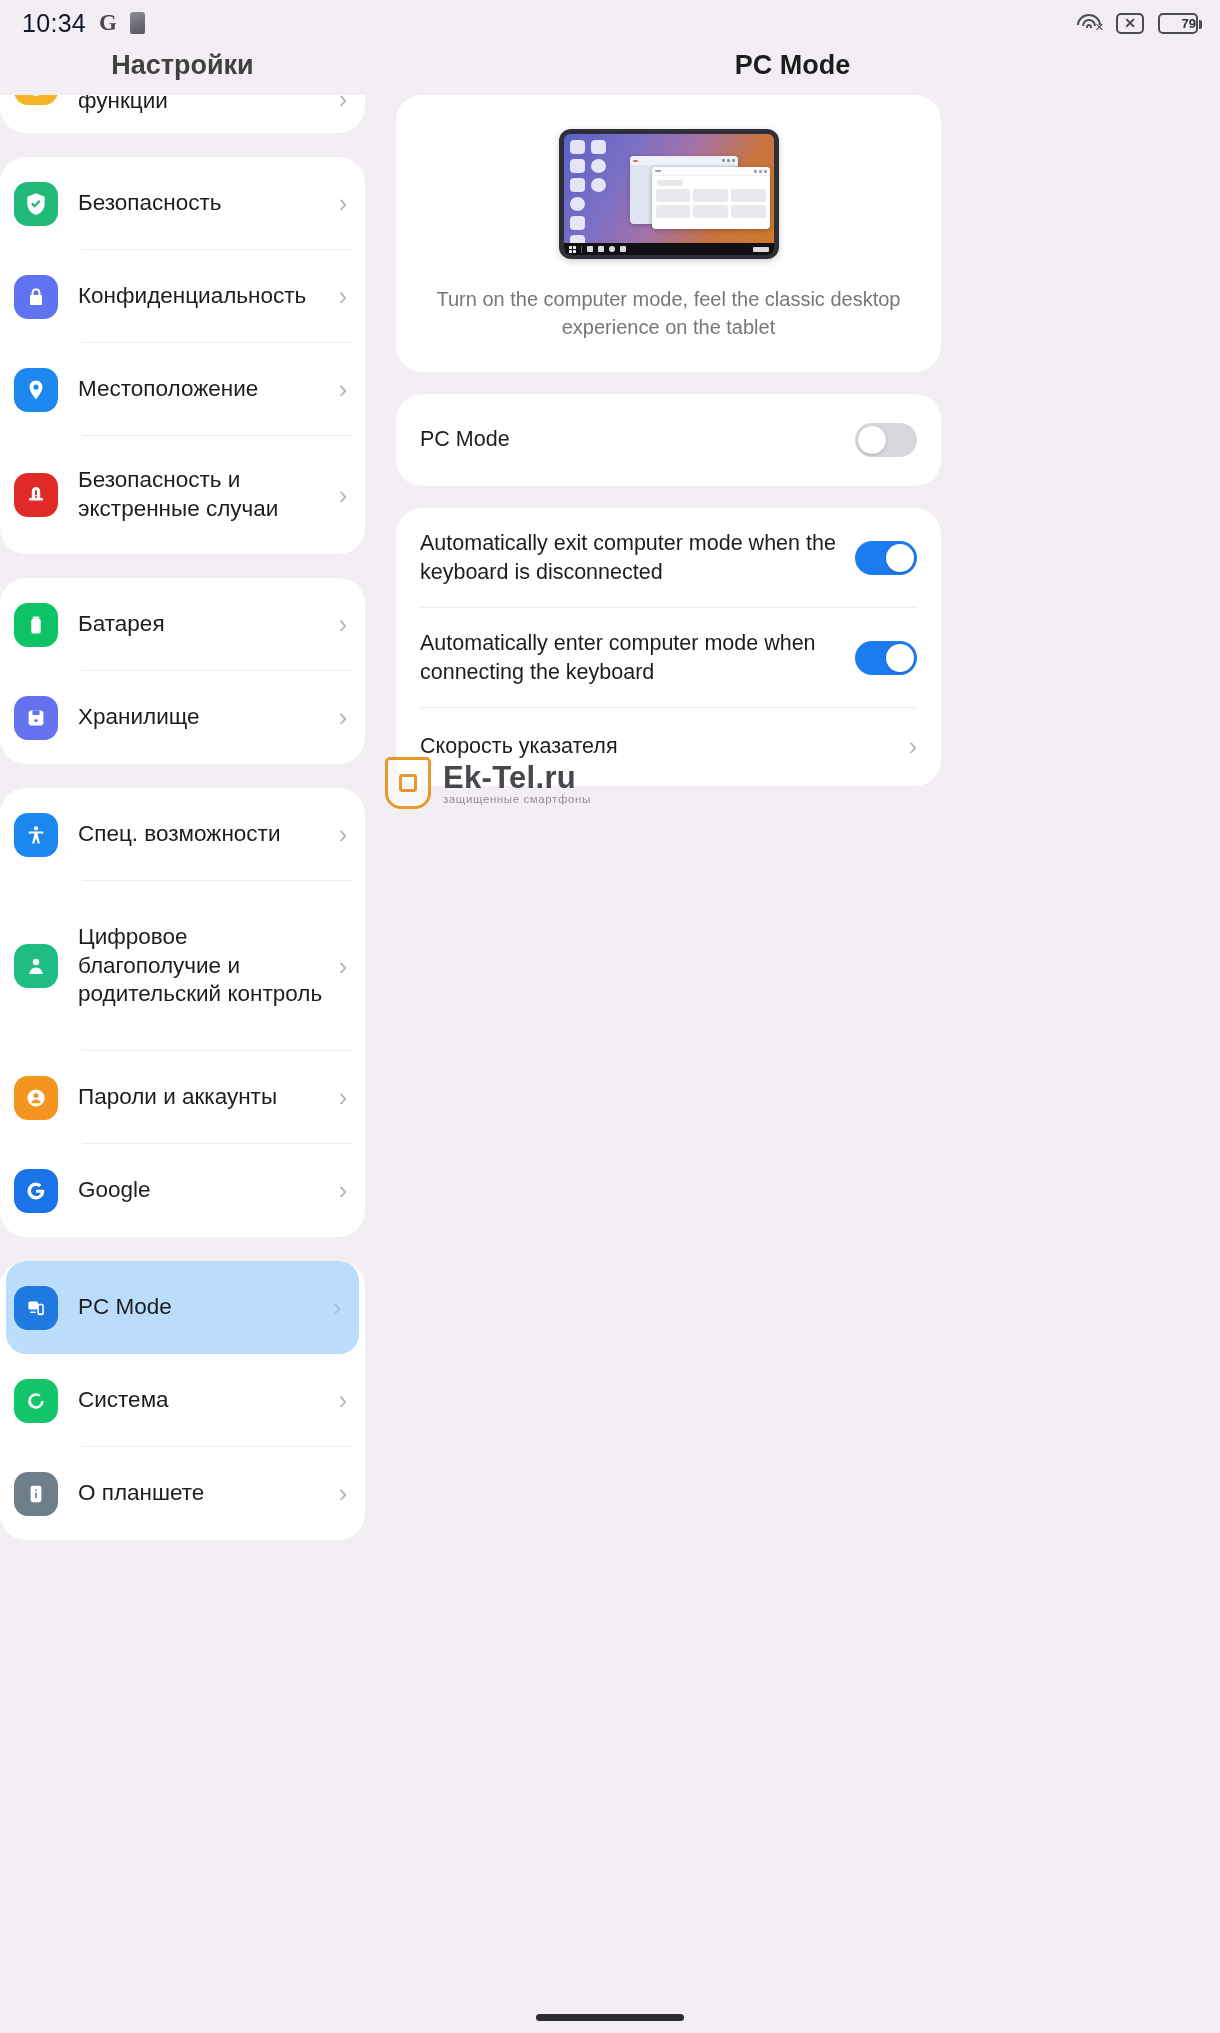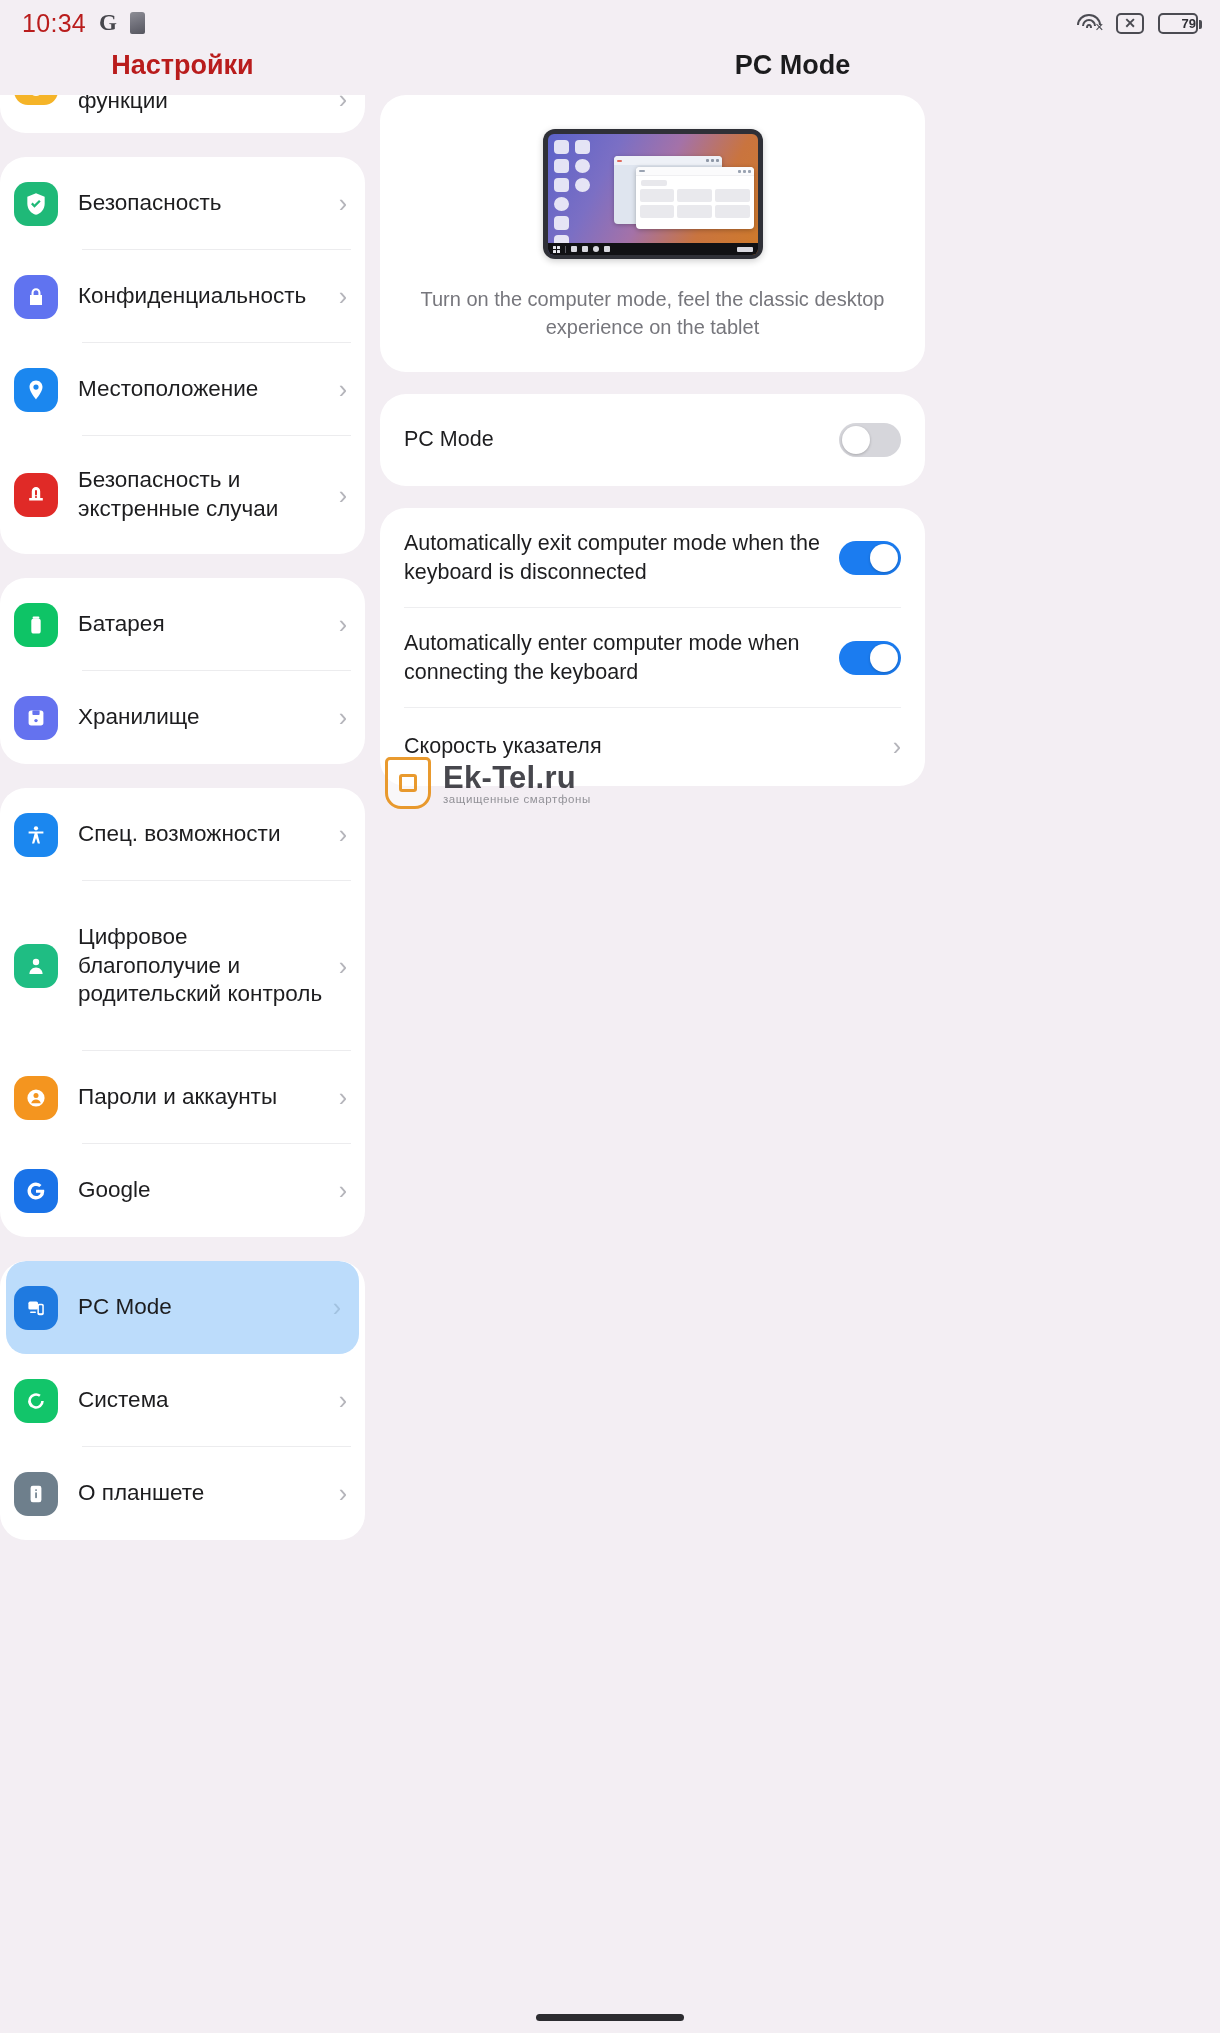--- a/index.html
+++ b/index.html
@@ -16,7 +16,7 @@
     position: absolute; top: 0; left: 0; width: 1220px; height: 46px;
     display: flex; align-items: center; padding: 0 22px;
   }
-  .sb-time { font-size: 25px; color: #b91c1c; letter-spacing: .3px; }
+  .sb-time { font-size: 25px; color: #0f172a; letter-spacing: .3px; }
   .sb-left { display: flex; align-items: center; gap: 13px; }
   .sb-right { margin-left: auto; display: flex; align-items: center; gap: 14px; }
   .g-glyph { font-size: 23px; color: #47474d; font-weight: 700; font-family: "Liberation Serif", serif; }

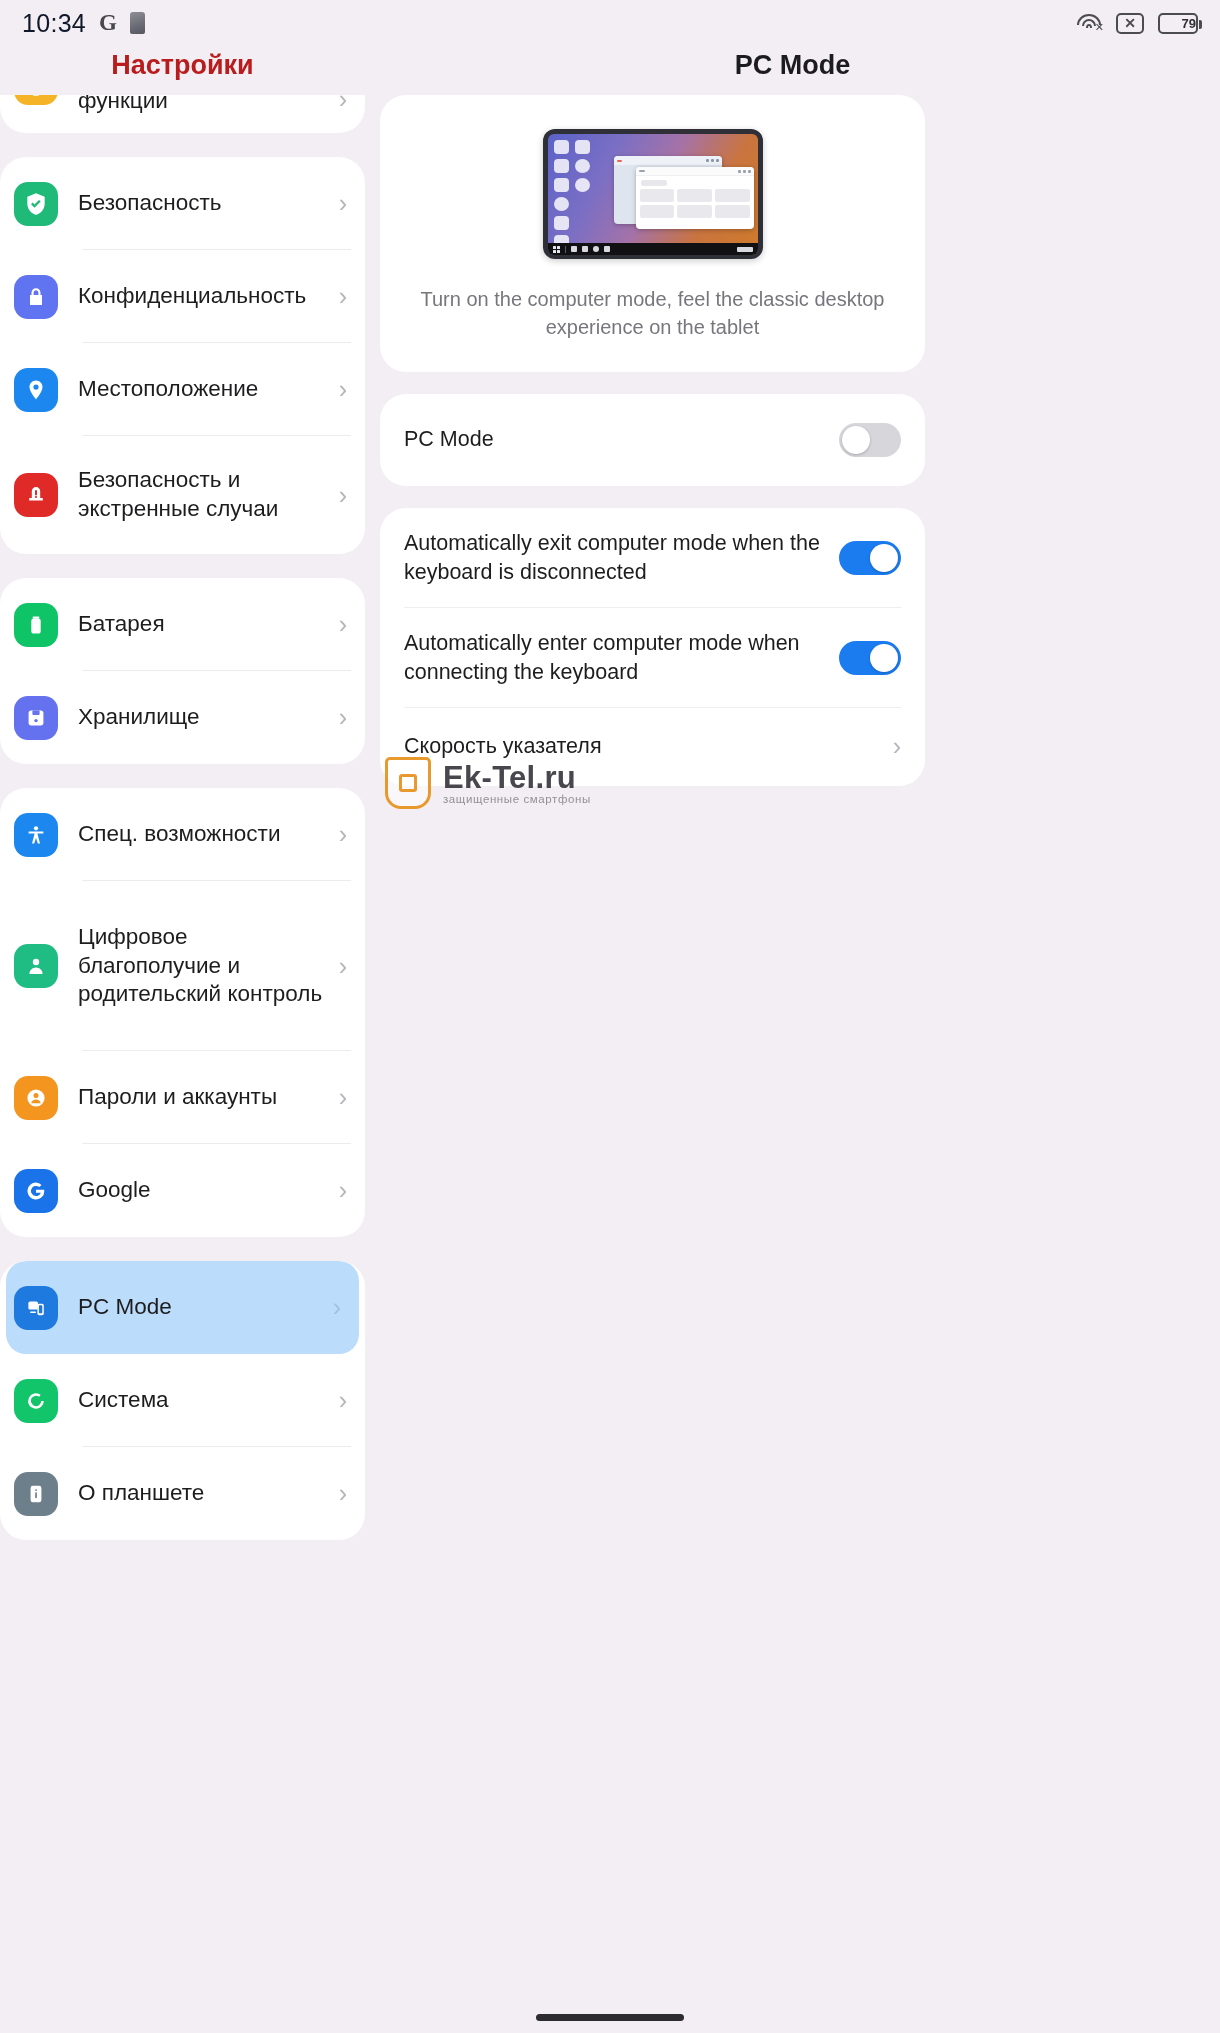--- a/index.html
+++ b/index.html
@@ -42,7 +42,7 @@
   
   .title-left {
     position: absolute; top: 50px; left: 0; width: 365px; text-align: center;
-    font-size: 27px; font-weight: 700; color: #b91c1c;
+    font-size: 27px; font-weight: 700; color: #404040;
   }
   .title-right {
     position: absolute; top: 50px; left: 365px; width: 855px; text-align: center;

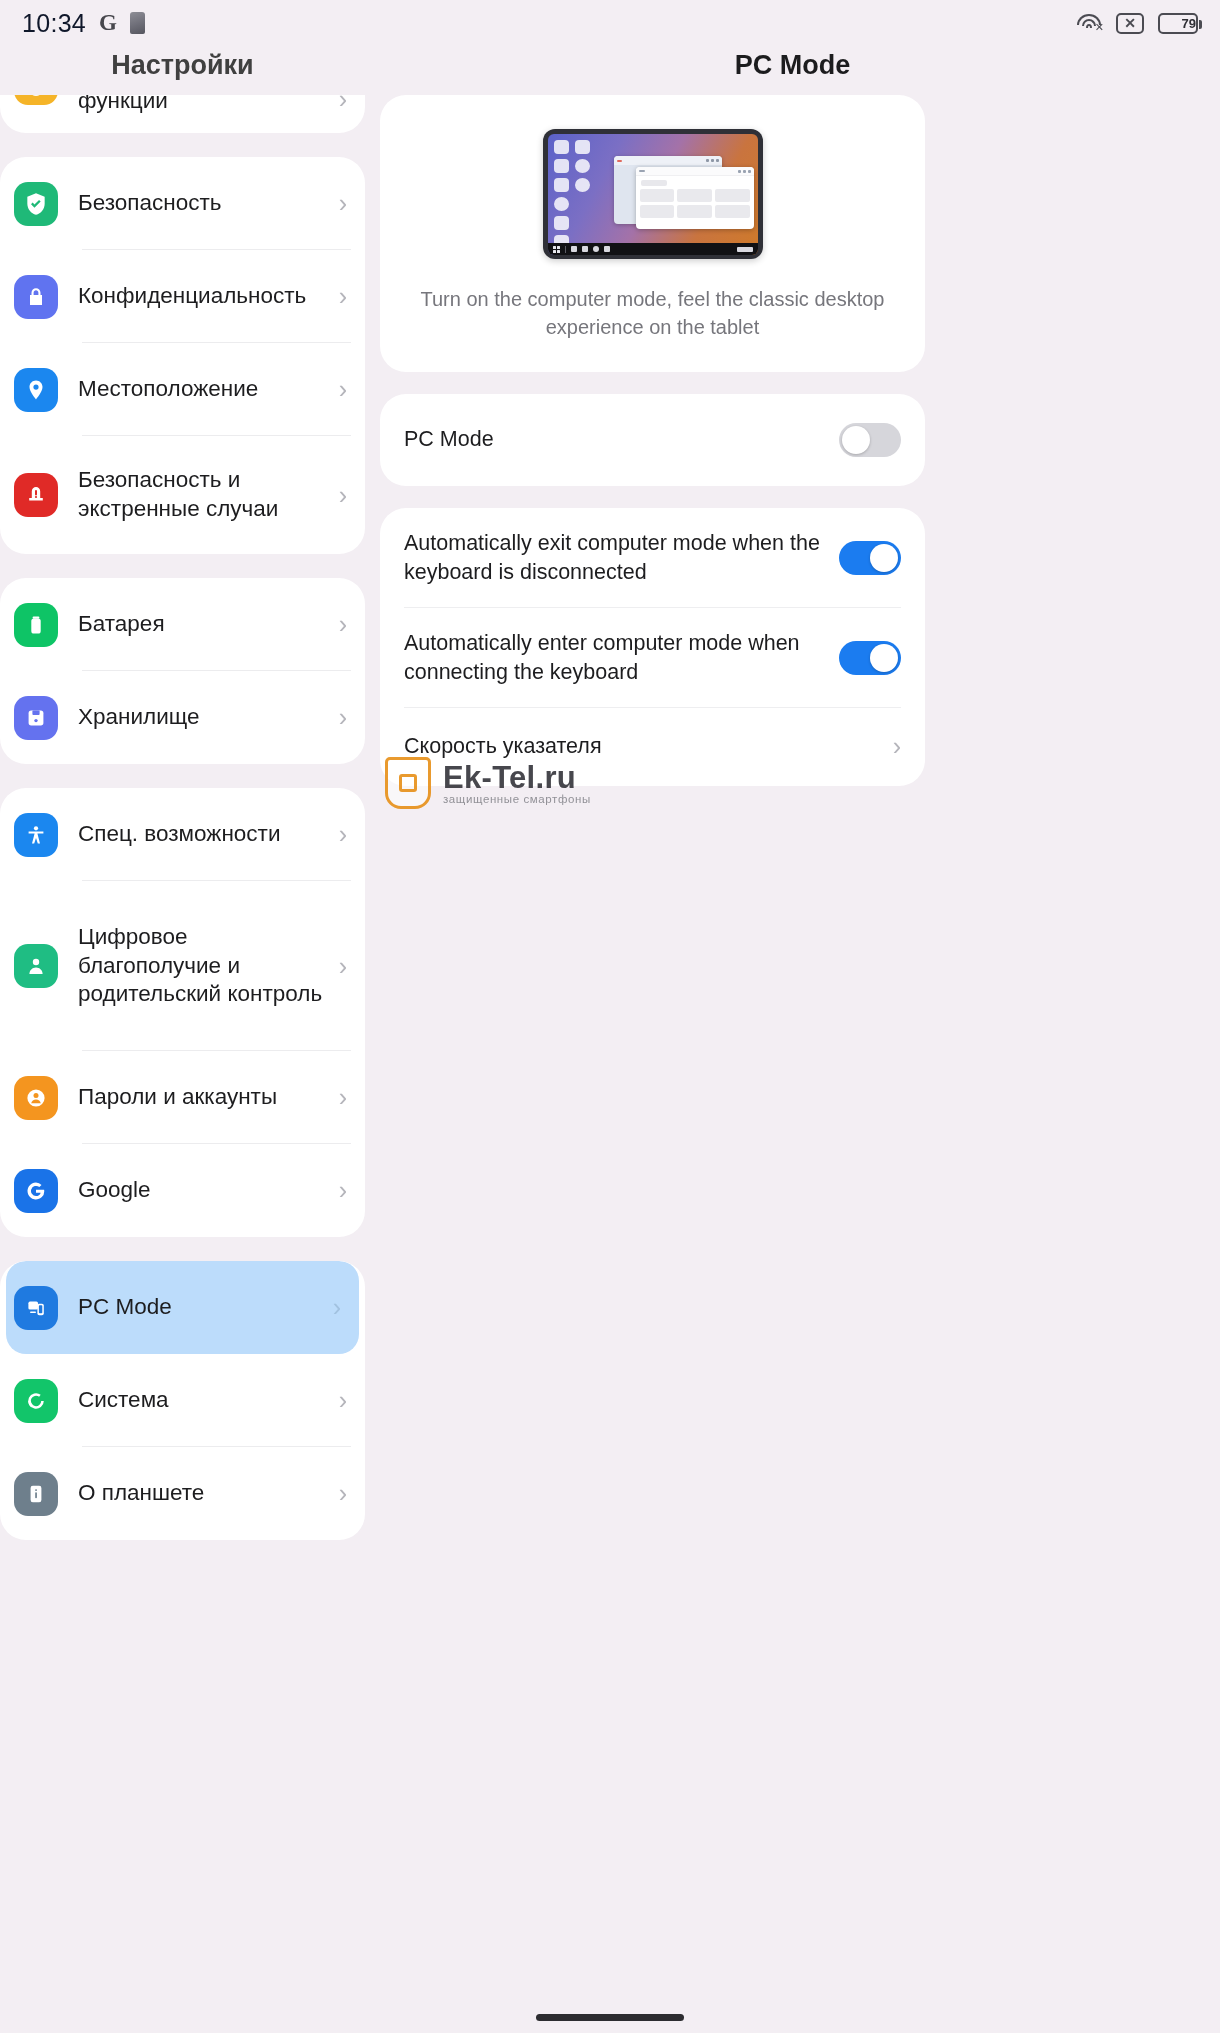--- a/index.html
+++ b/index.html
@@ -84,7 +84,7 @@
   .ic svg { display: block; }
 
   
-  .right-pane { position: absolute; top: 95px; left: 380px; width: 545px; }
+  .right-pane { position: absolute; top: 95px; left: 396px; width: 545px; }
   .card { background: #fff; border-radius: 26px; margin-bottom: 22px; }
 
   .hero { padding: 34px 26px 30px; text-align: center; }

